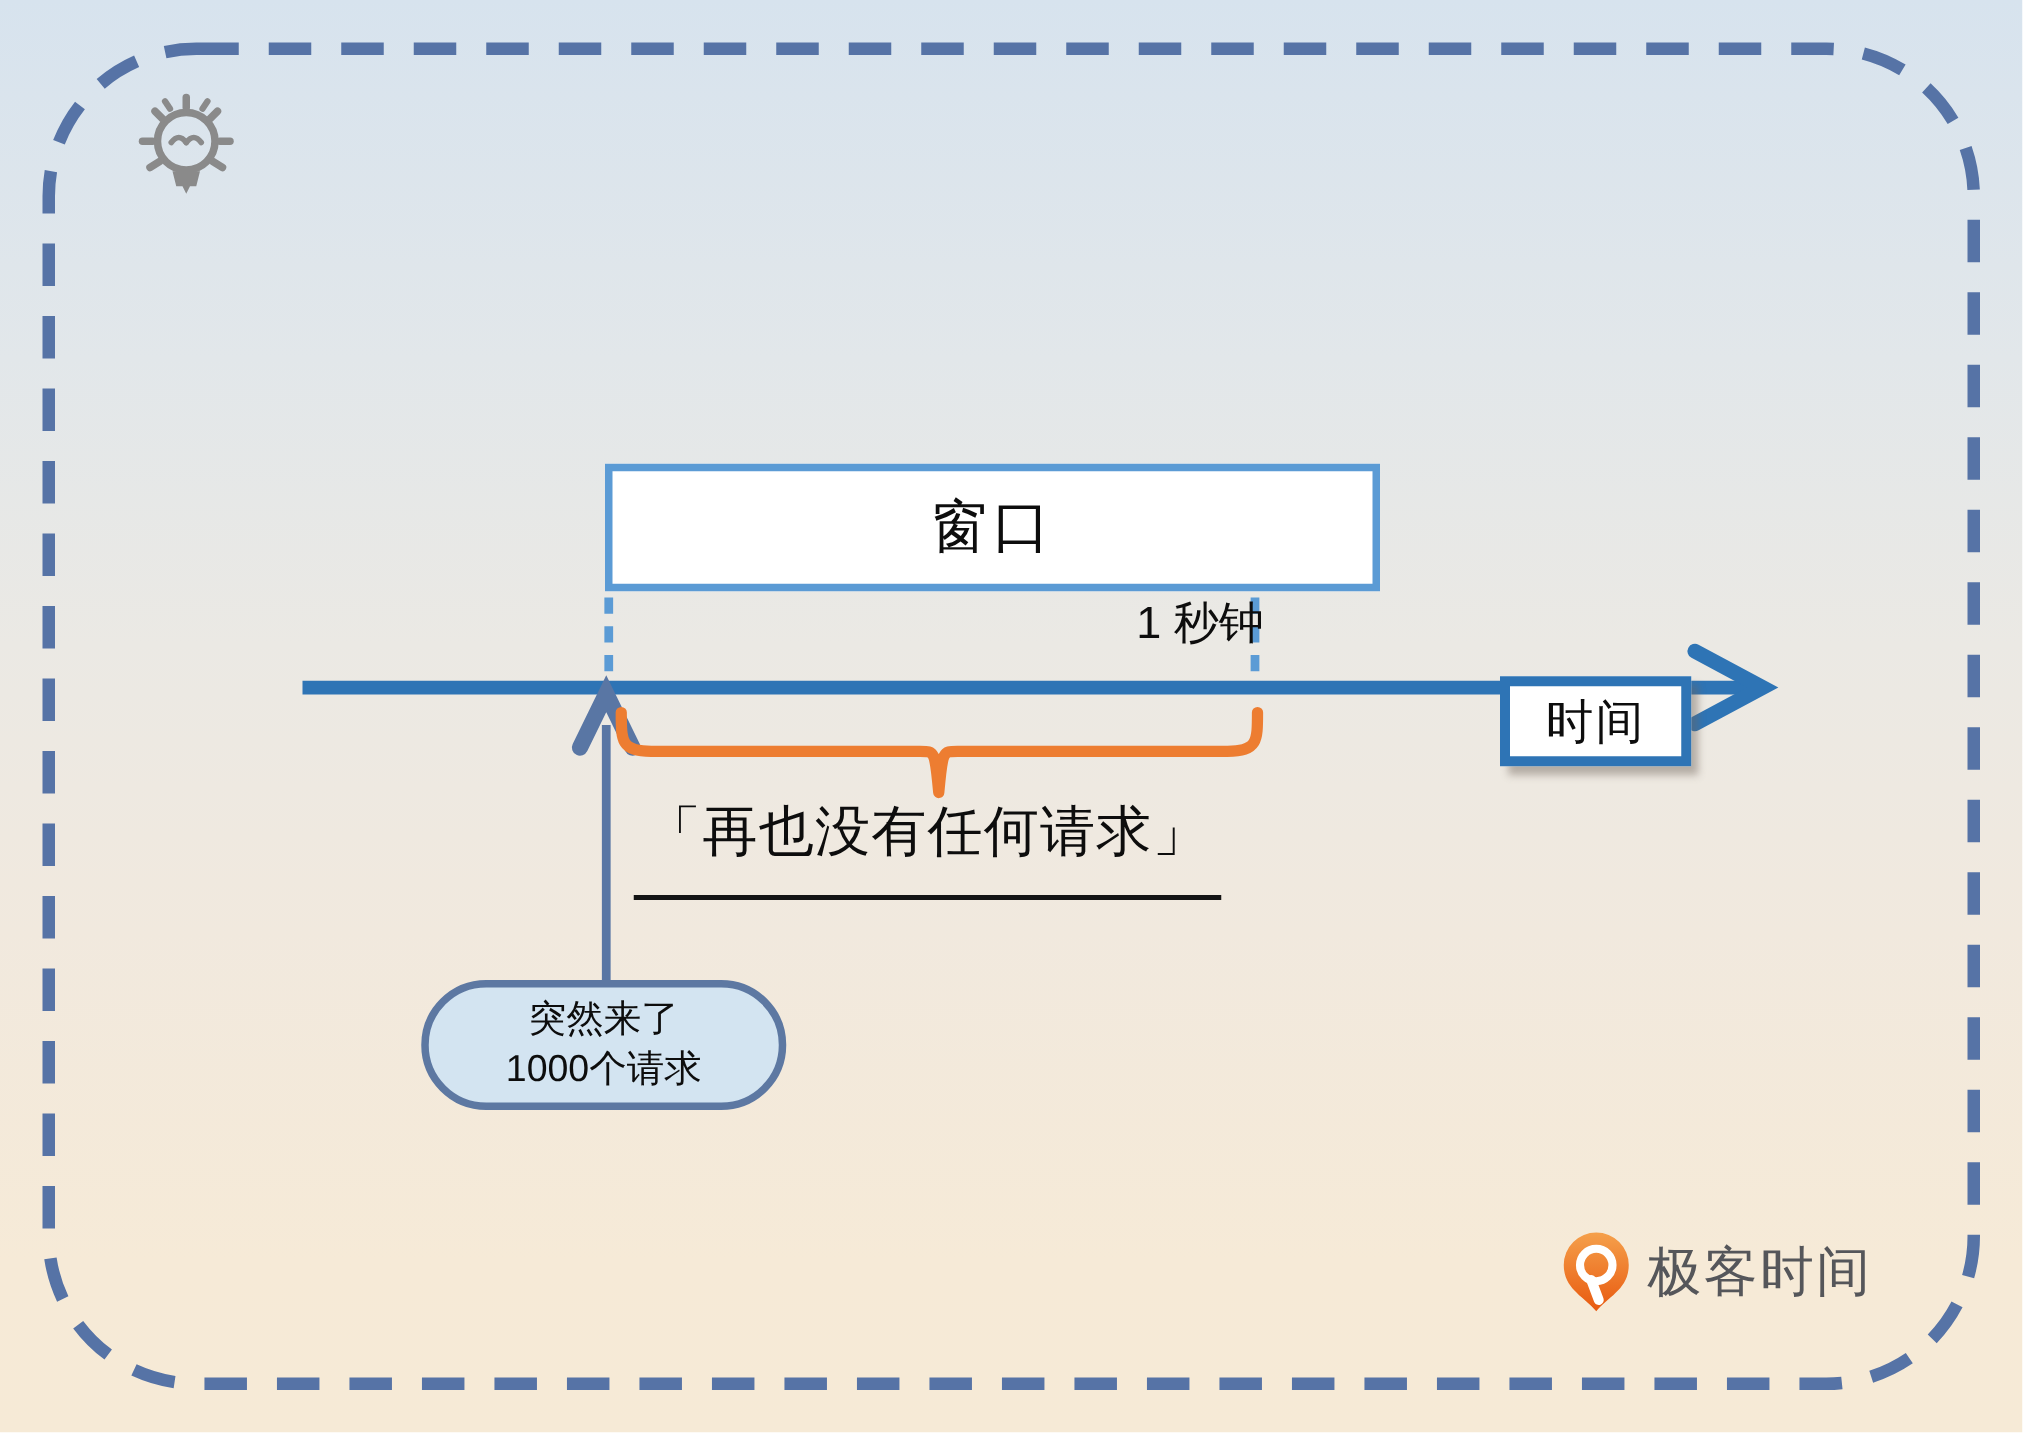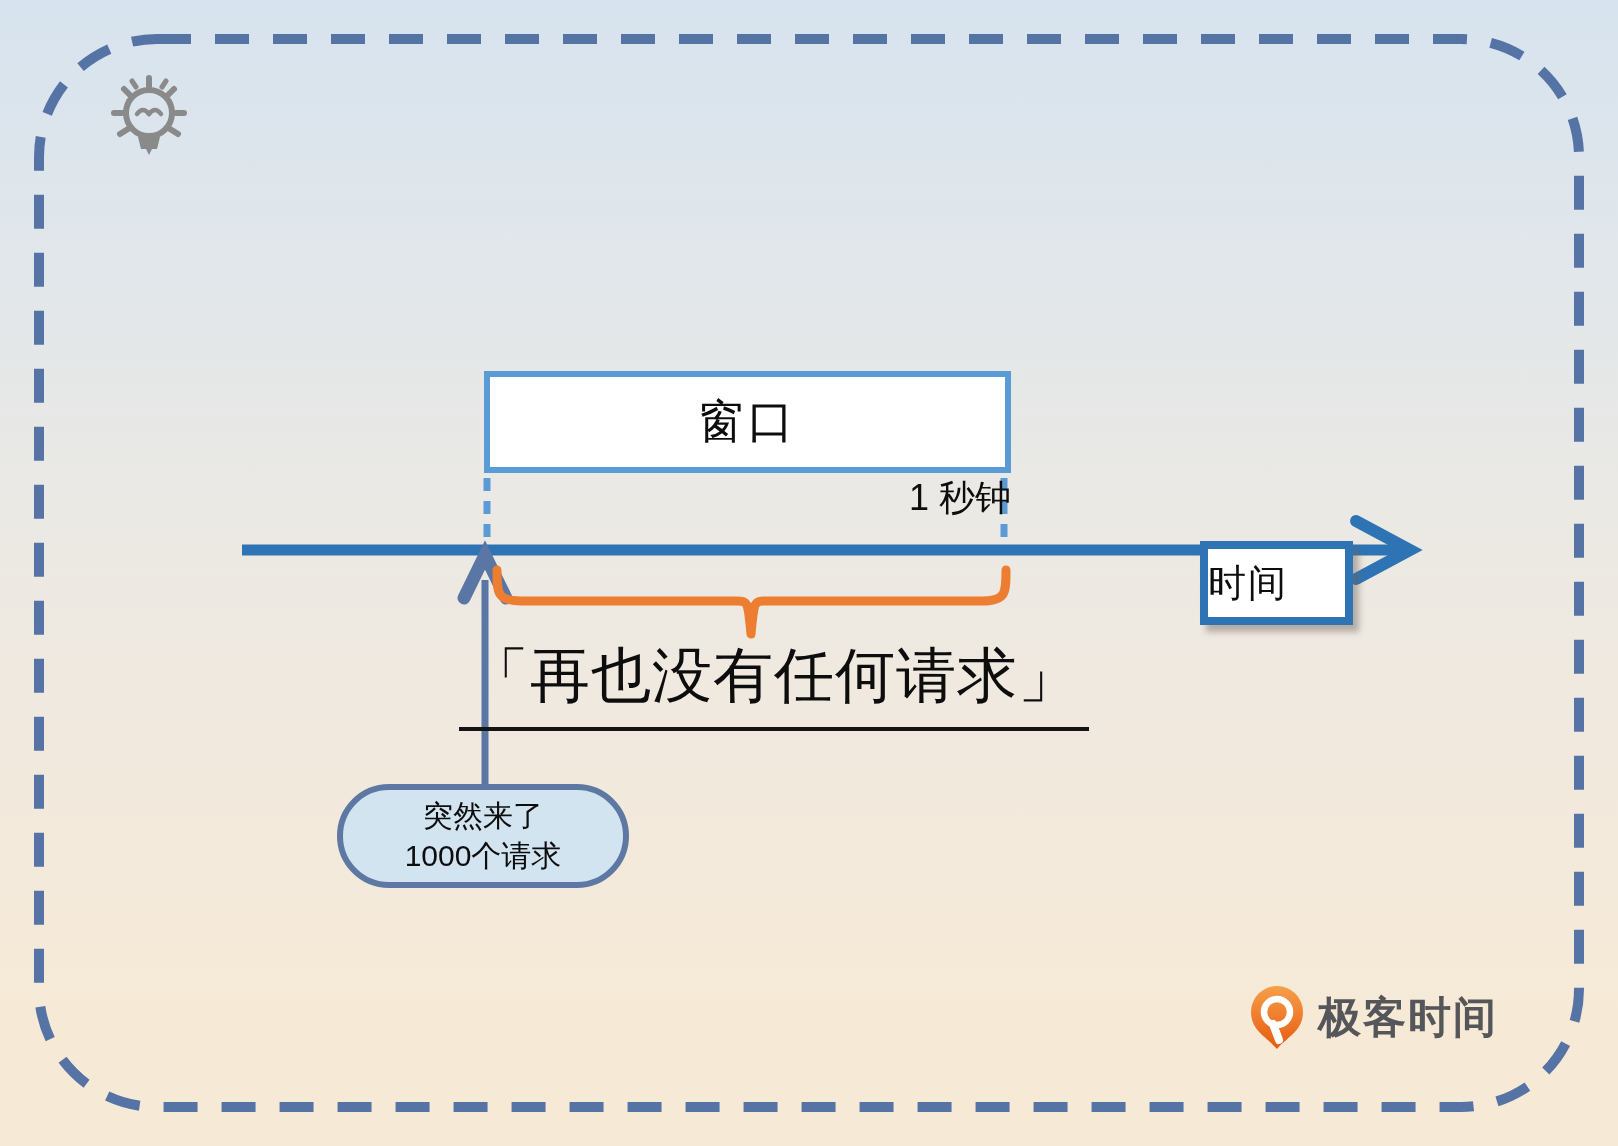--- a/index.html
+++ b/index.html
@@ -42,7 +42,7 @@
 
   .window-box {
     left: 484px; top: 371px;
-    width: 527px; height: 102px;
+    width: 620px; height: 102px;
     box-sizing: border-box;
     background: #ffffff;
     border: 6px solid #5b9bd5;

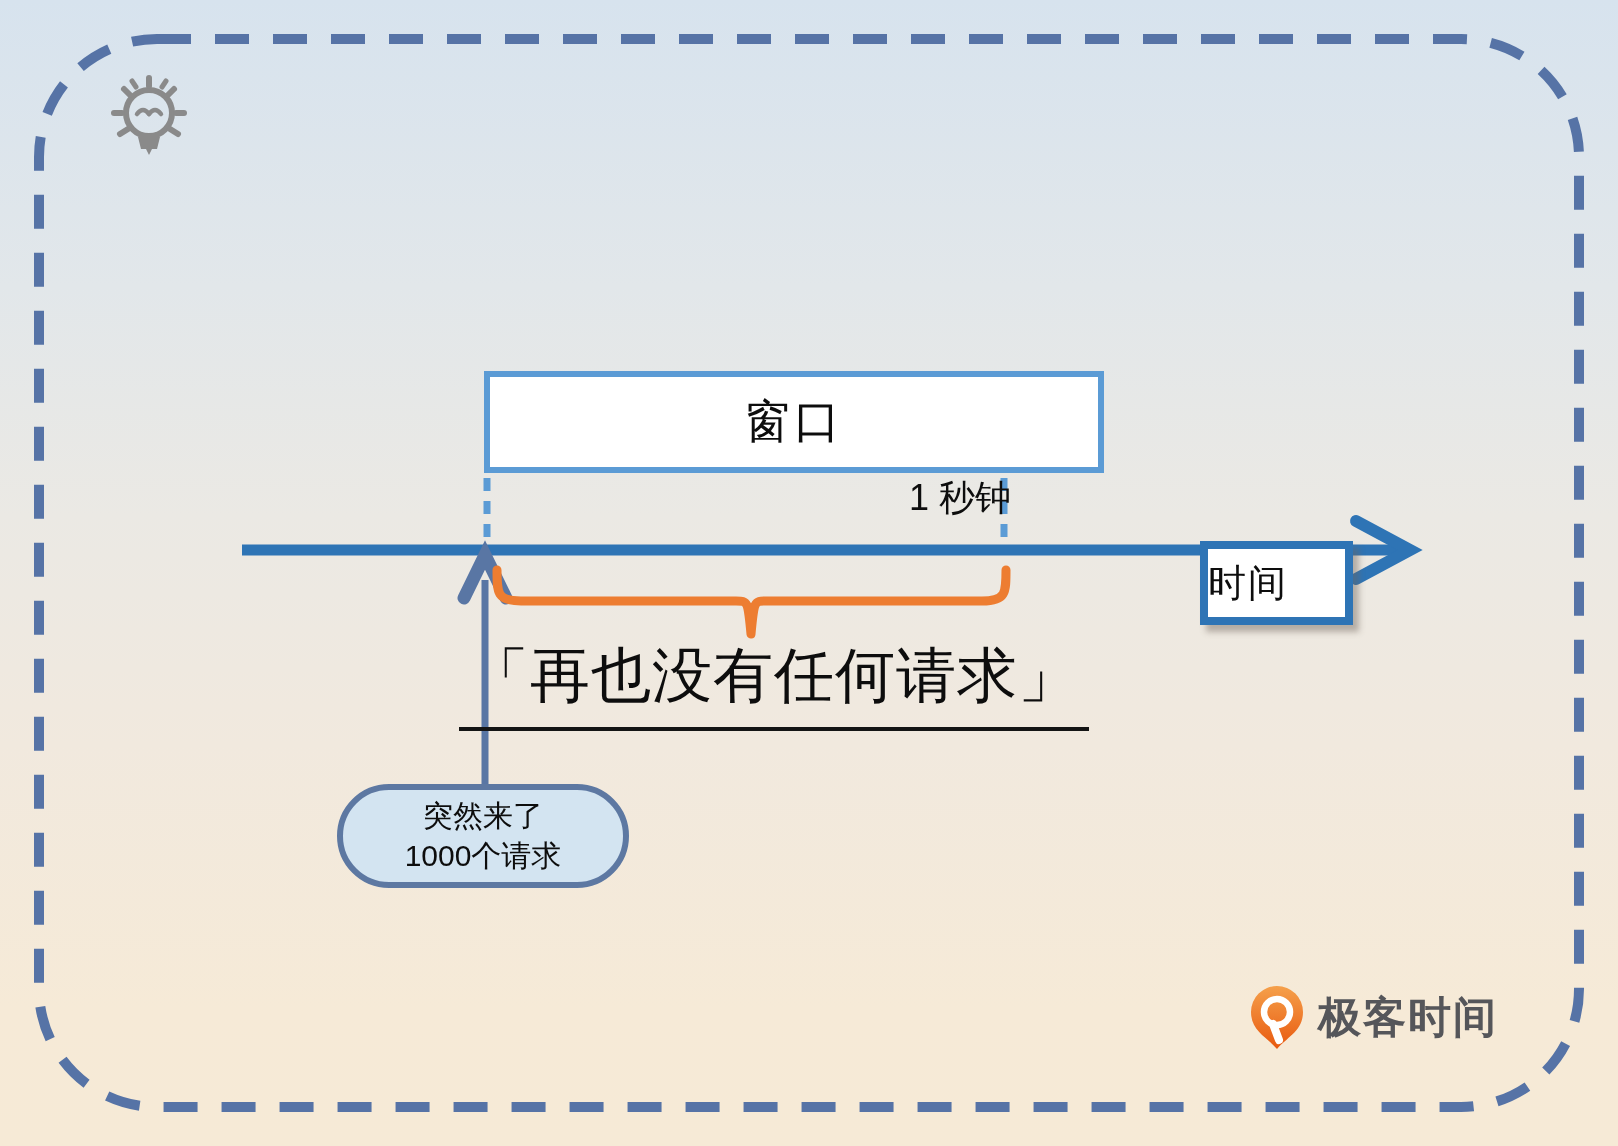--- a/index.html
+++ b/index.html
@@ -58,12 +58,12 @@
   }
   .time-box {
     left: 1200px; top: 541px;
-    width: 153px; height: 84px;
+    width: 153px; height: 72px;
     box-sizing: border-box;
     background: #ffffff;
     border: 8px solid #2e74b5;
     box-shadow: 6px 7px 6px rgba(110, 100, 90, 0.45);
-    display: flex; align-items: center; justify-content: flex-start;
+    display: flex; align-items: center; justify-content: center;
     font-size: 38px; color: #0d0d0d;
     letter-spacing: 2px;
   }

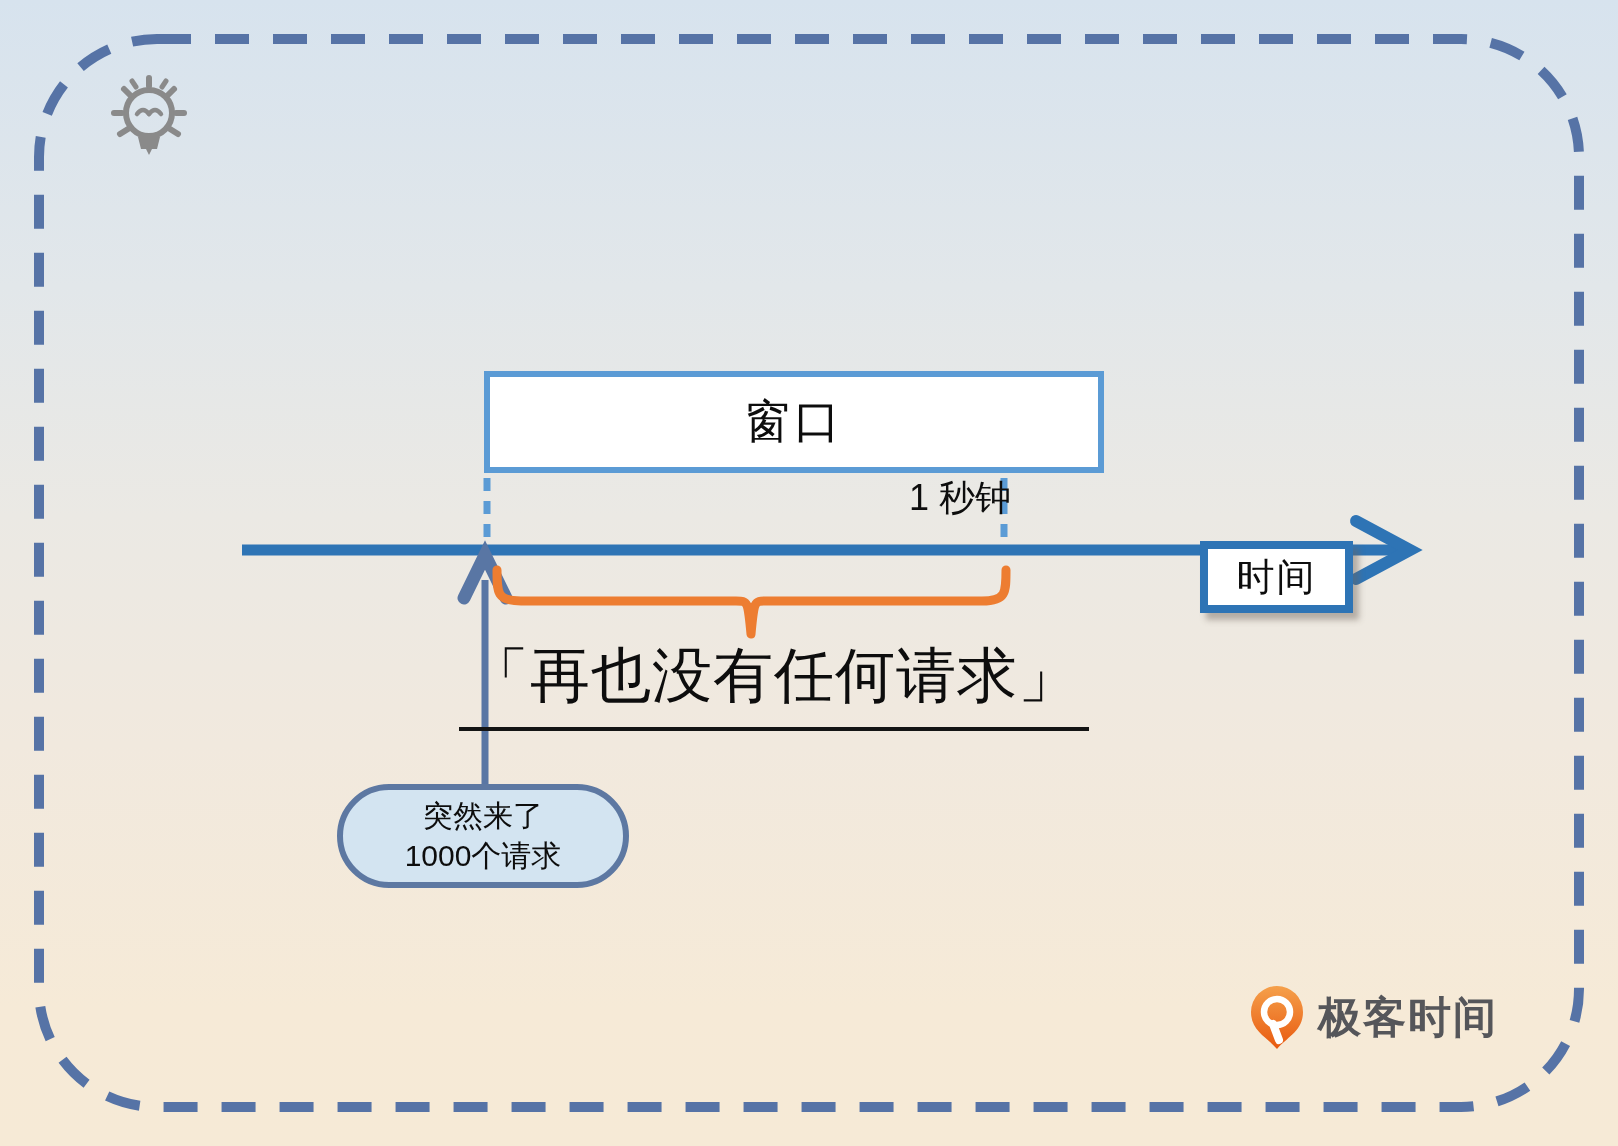--- a/index.html
+++ b/index.html
@@ -74,10 +74,10 @@
   }
   .quote {
     display: inline-block;
-    font-size: 60px; color: #0d0d0d;
+    font-size: 44px; color: #0d0d0d;
     letter-spacing: 1px;
     border-bottom: 4px solid #141414;
-    padding: 0 10px 10px 10px;
+    padding: 0 10px 21px 10px;
     white-space: nowrap;
   }
   .bubble {

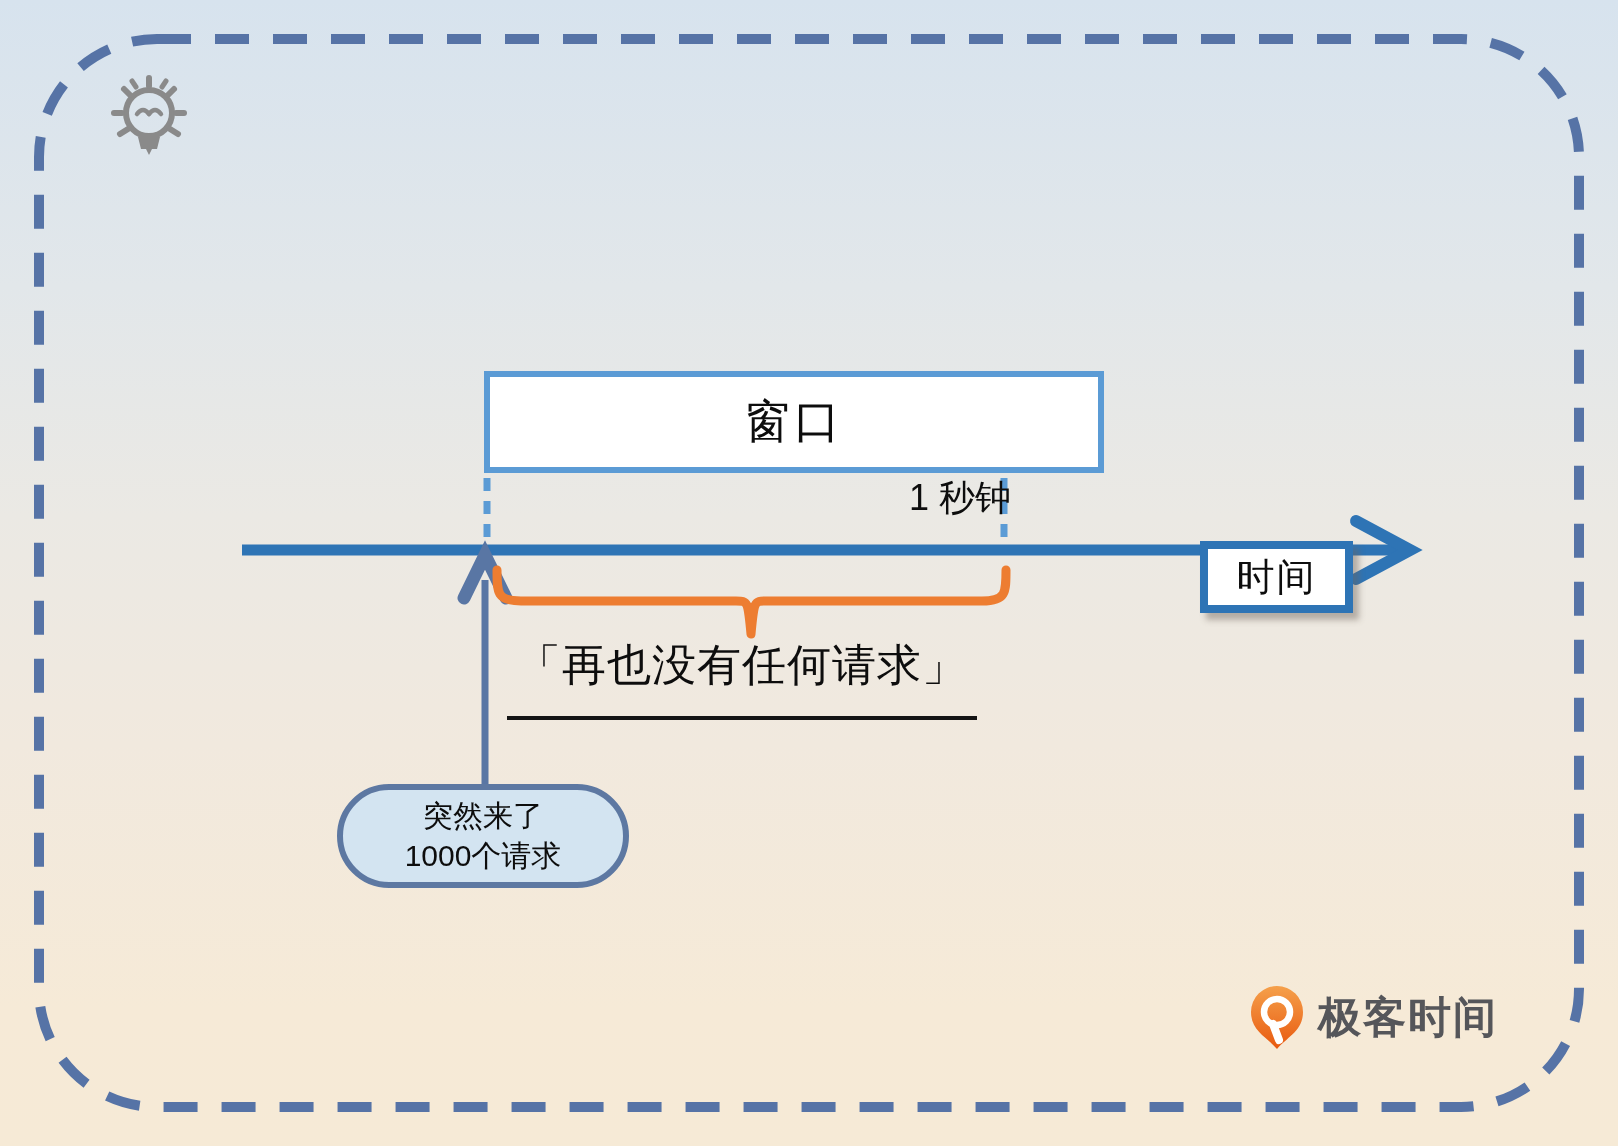--- a/index.html
+++ b/index.html
@@ -99,7 +99,7 @@
   .brand-text {
     margin-left: 12px;
     font-size: 43px;
-    font-weight: 700;
+    font-weight: 400;
     color: #55565a;
     letter-spacing: 2px;
     white-space: nowrap;

